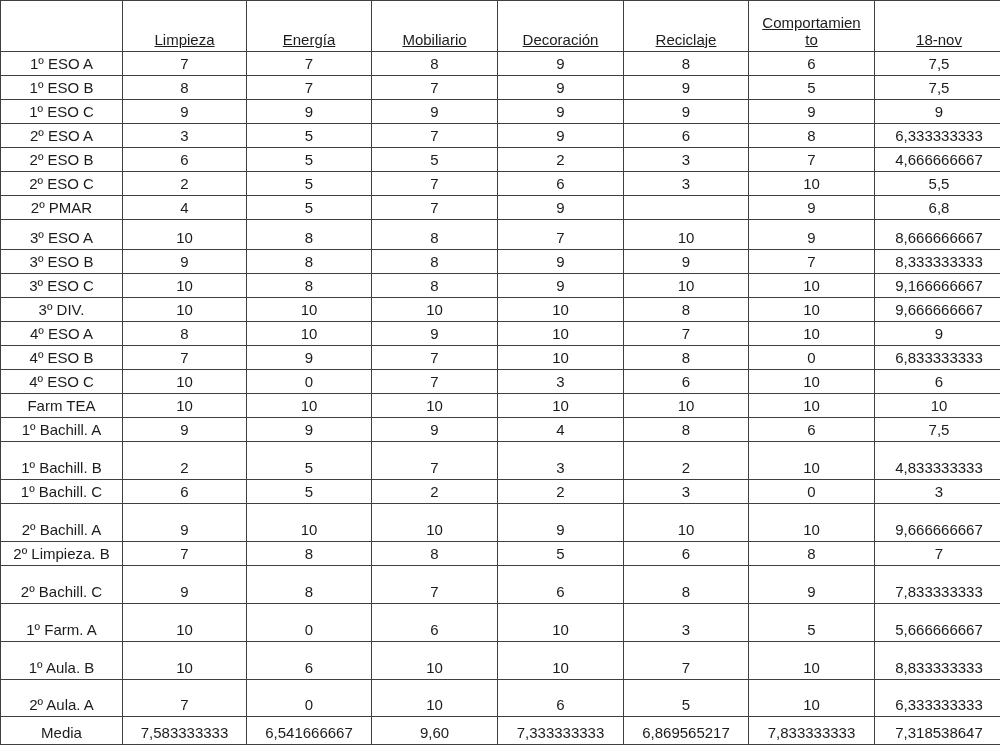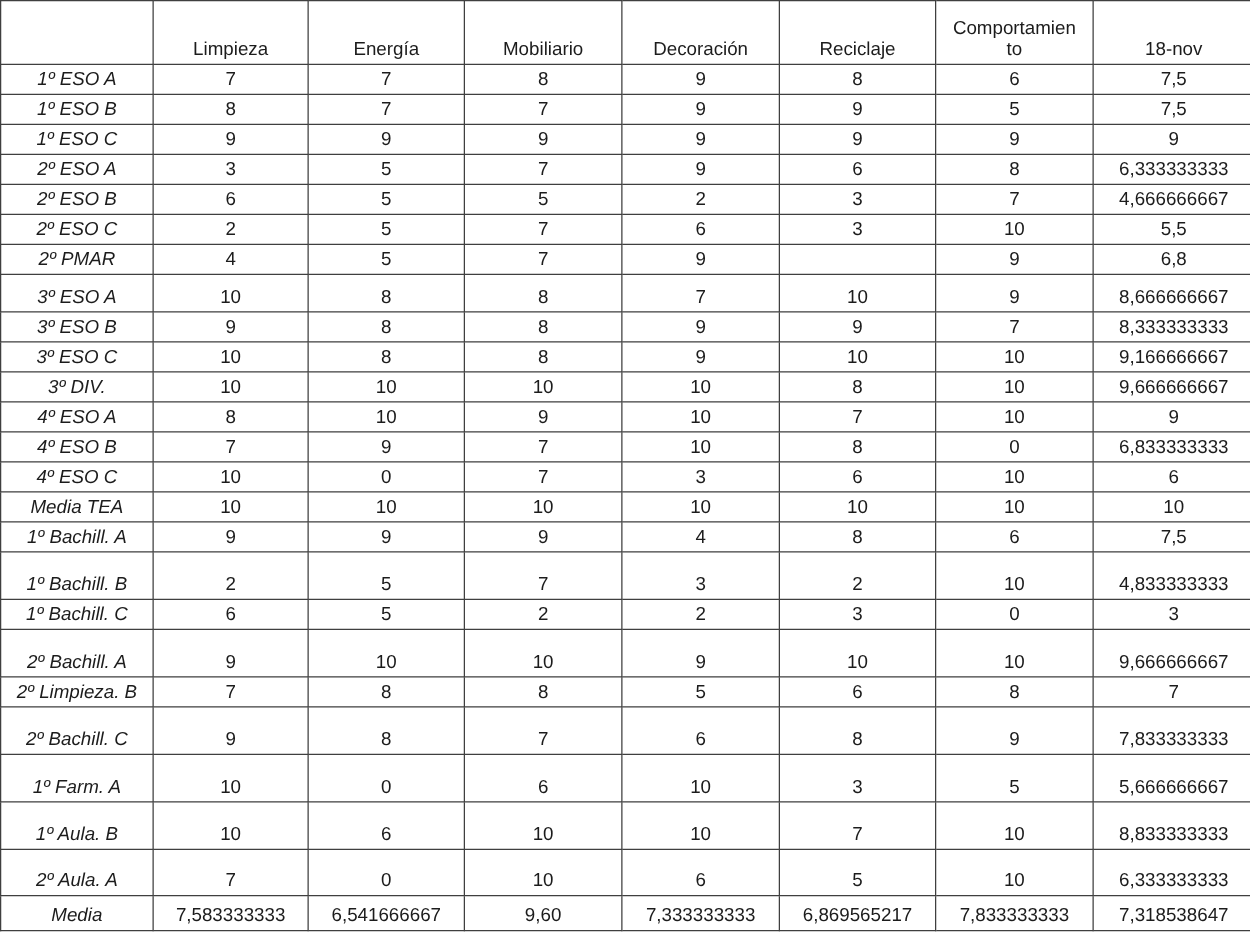--- a/index.html
+++ b/index.html
@@ -31,6 +31,7 @@
   }
   table.grid td.hdr {
     vertical-align: bottom;
+    text-decoration: underline;
   }
   table.grid td.rowlabel {
     white-space: nowrap;

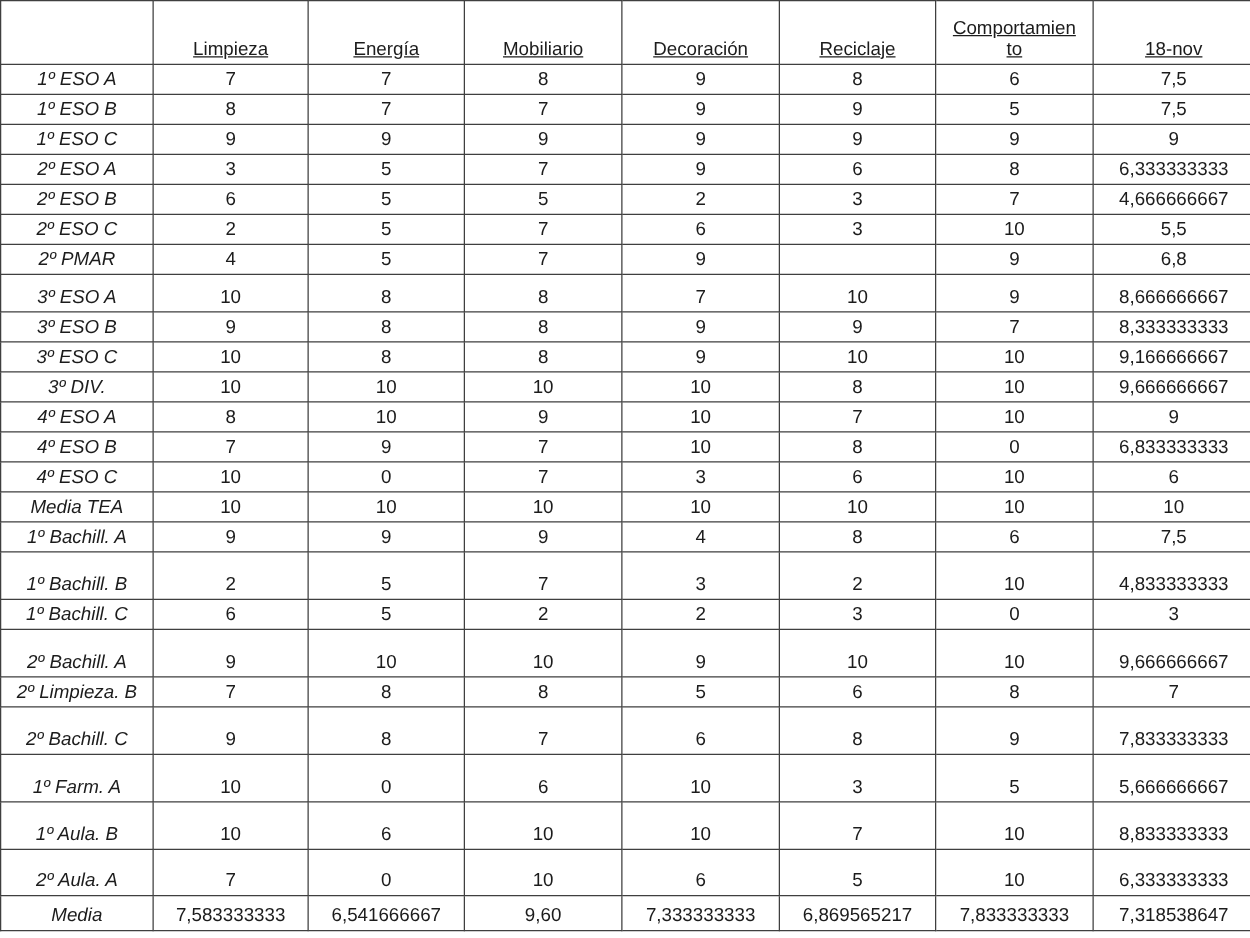--- a/index.html
+++ b/index.html
@@ -35,7 +35,6 @@
   }
   table.grid td.rowlabel {
     white-space: nowrap;
-    font-style: italic;
   }
 </style>
 </head>

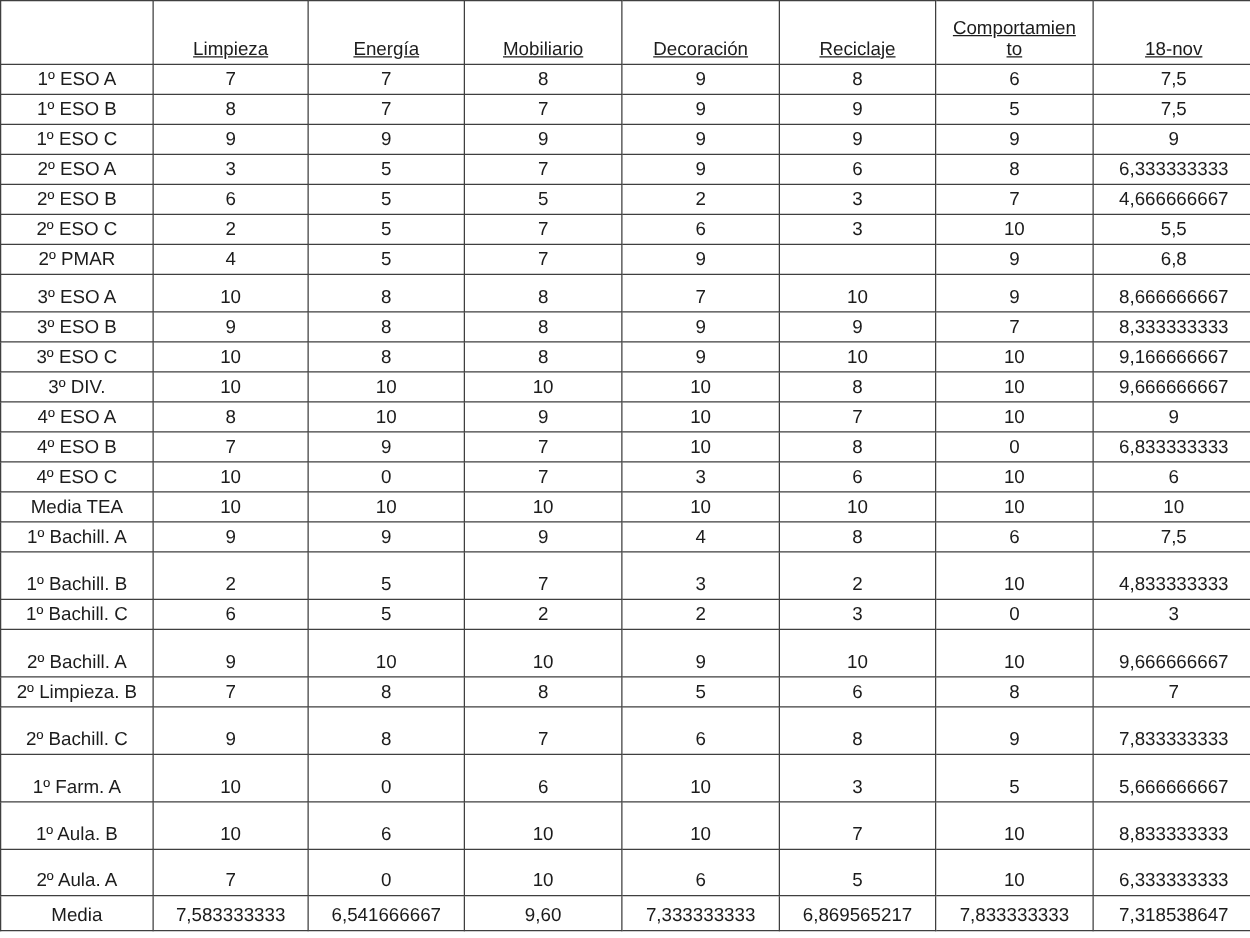--- a/index.html
+++ b/index.html
@@ -206,7 +206,7 @@
         <td>6</td>
       </tr>
       <tr style="height: 24px;">
-        <td class="rowlabel">Media TEA</td>
+        <td class="rowlabel">Farm TEA</td>
         <td>10</td>
         <td>10</td>
         <td>10</td>

